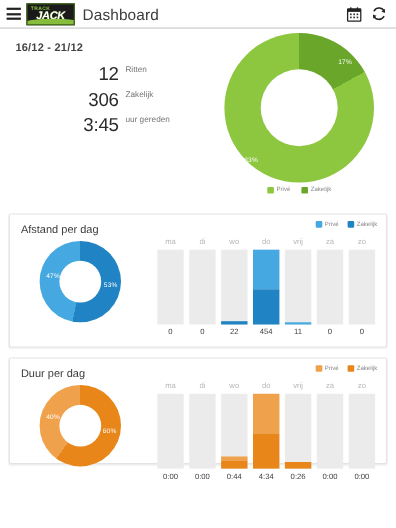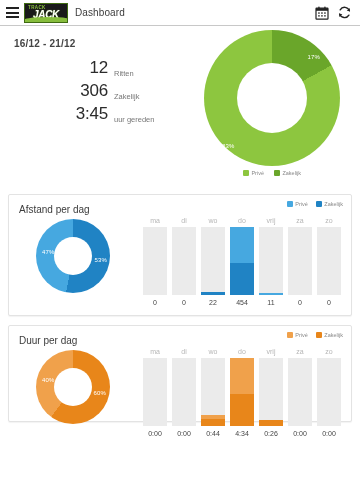--- a/index.html
+++ b/index.html
@@ -58,7 +58,7 @@
     opacity: .95;
   }
   .apptitle {
-    font-size: 10px; color: #3c3c3c; letter-spacing: .1px;
+    font-size: 14px; color: #3c3c3c; letter-spacing: .1px;
   }
   .topbar-actions {
     margin-left: auto; display: flex; align-items: center; gap: 8px;

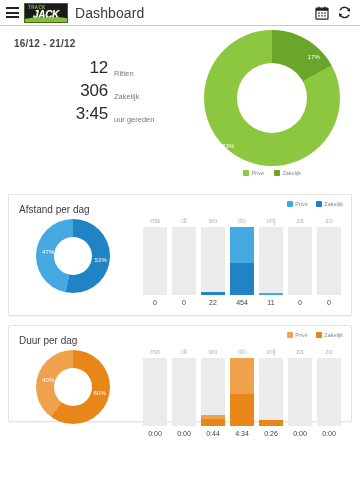--- a/index.html
+++ b/index.html
@@ -80,7 +80,7 @@
     position: absolute; left: 0; top: 32px; width: 186px;
   }
   .stat-row {
-    display: flex; align-items: flex-end; margin-bottom: 3px;
+    display: flex; align-items: flex-start; margin-bottom: 3px;
   }
   .stat-val {
     width: 108px; text-align: right;

